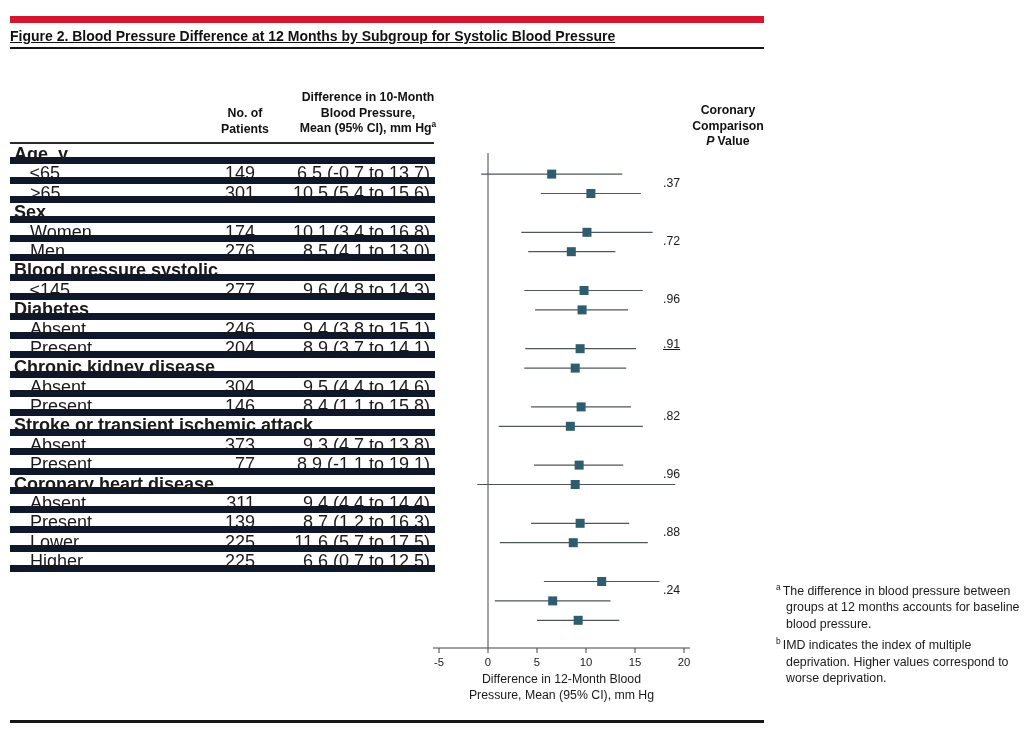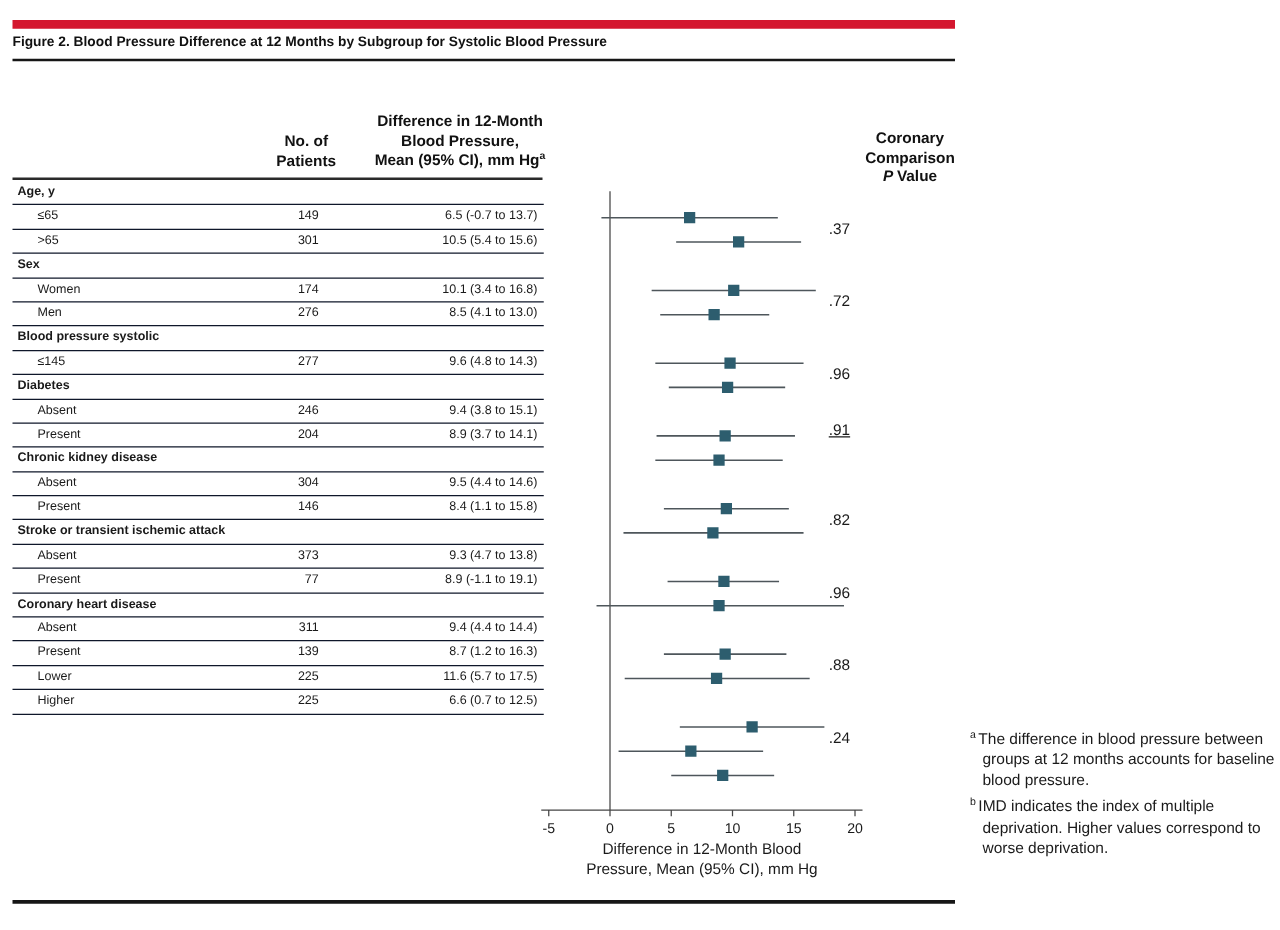--- a/index.html
+++ b/index.html
@@ -6,7 +6,7 @@
   .page{position:relative;width:1024px;height:744px;background:#fff;overflow:hidden;
         font-family:"Liberation Sans",sans-serif;color:#1a1a1a;}
   .red-bar{position:absolute;left:10px;top:16px;width:754px;height:7px;background:#d4172f;}
-  .fig-title{position:absolute;left:10px;top:28px;width:754px;font-size:11px;font-weight:700;color:#111;}
+  .fig-title{position:absolute;left:10px;top:28px;width:754px;font-size:14px;font-weight:700;color:#111;text-decoration:underline;}
   .title-rule{position:absolute;left:10px;top:47px;width:754px;height:2px;background:#161616;}
   .bottom-rule{position:absolute;left:10px;top:720px;width:754px;height:3px;background:#161616;}
 

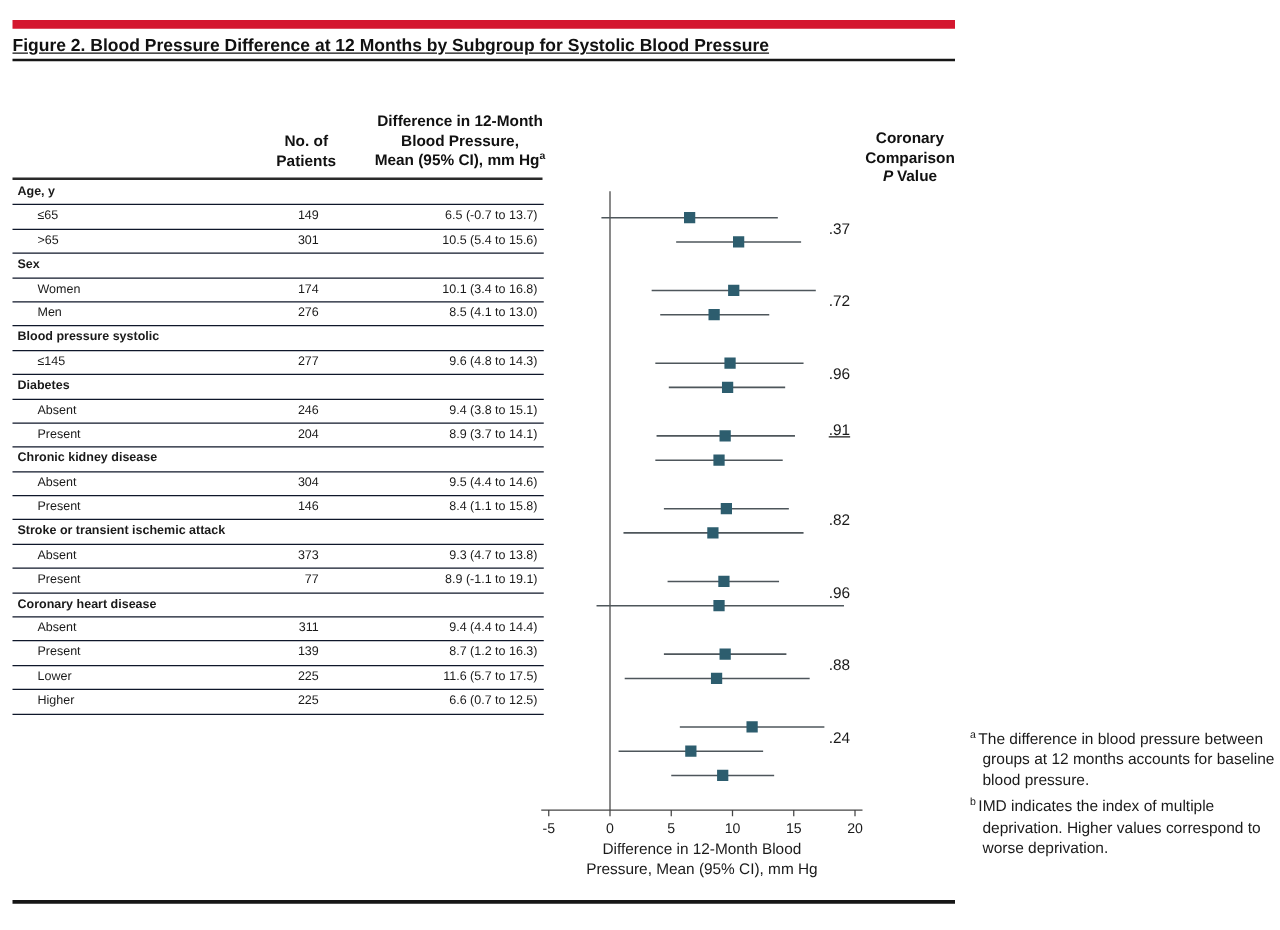--- a/index.html
+++ b/index.html
@@ -50,7 +50,7 @@
     <div>Patients</div>
   </div>
   <div class="col-hdr hdr-value">
-    <div>Difference in 12-Month</div>
+    <div>Difference in 10-Month</div>
     <div>Blood Pressure,</div>
     <div><span>Mean (95% CI), mm Hg</span><sup>a</sup></div>
   </div>

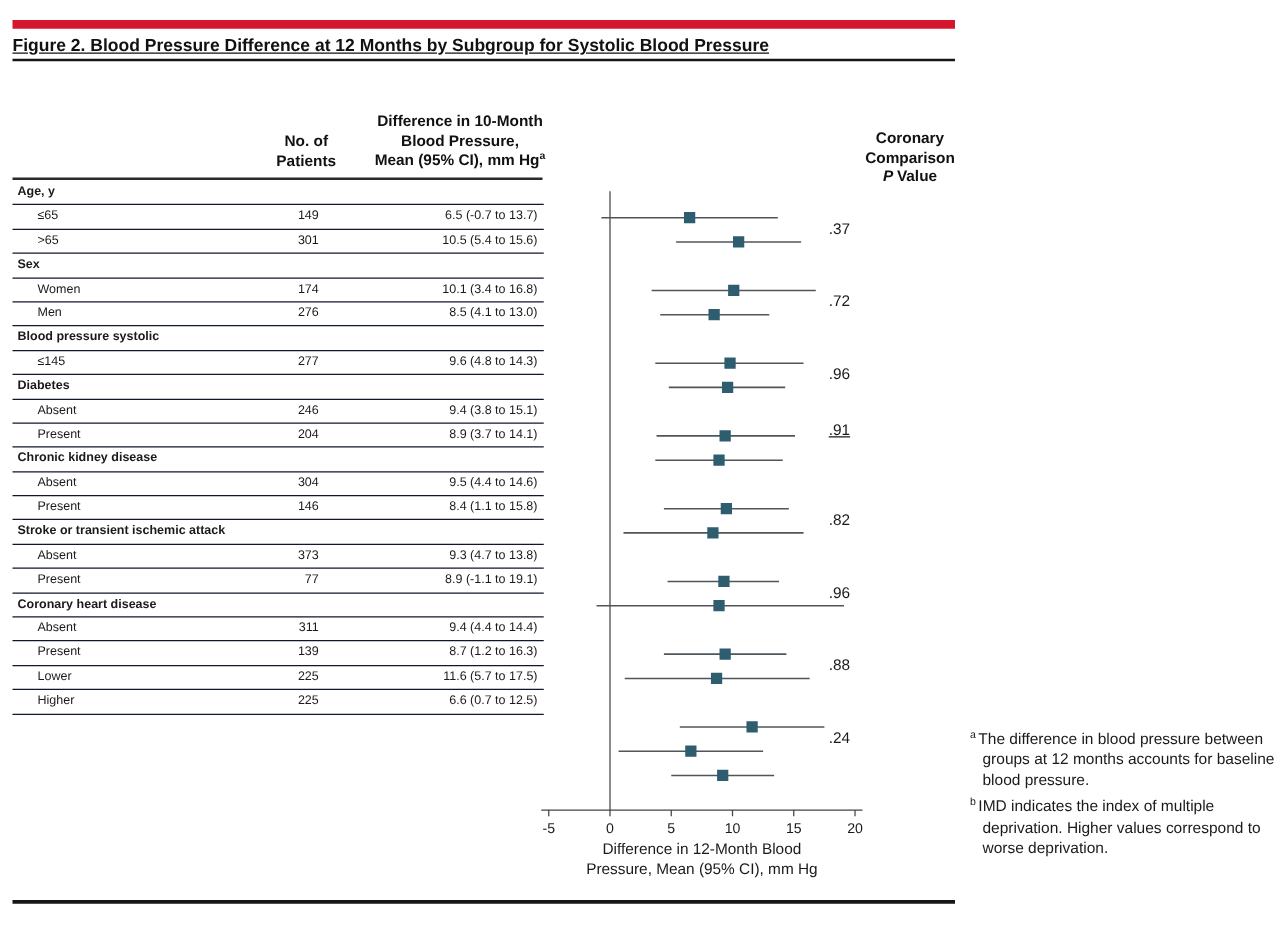--- a/index.html
+++ b/index.html
@@ -17,8 +17,8 @@
   .hdr-rule{position:absolute;left:10px;top:142px;width:424px;height:2px;background:#2a2a2a;}
 
   .trows{position:absolute;left:10px;top:145px;width:425px;}
-  .trow{position:relative;height:19.4px;box-sizing:border-box;border-bottom:1px solid #0f172a;
-        font-size:10px;line-height:18px;}
+  .trow{position:relative;height:19.4px;box-sizing:border-box;border-bottom:7px solid #0f172a;
+        font-size:18px;line-height:18px;}
   .trow .lab{position:absolute;left:20px;white-space:nowrap;}
   .trow.group .lab,.trow.overall .lab{left:4px;font-weight:700;}
   .trow .ncol{position:absolute;left:170px;width:75px;text-align:right;}

